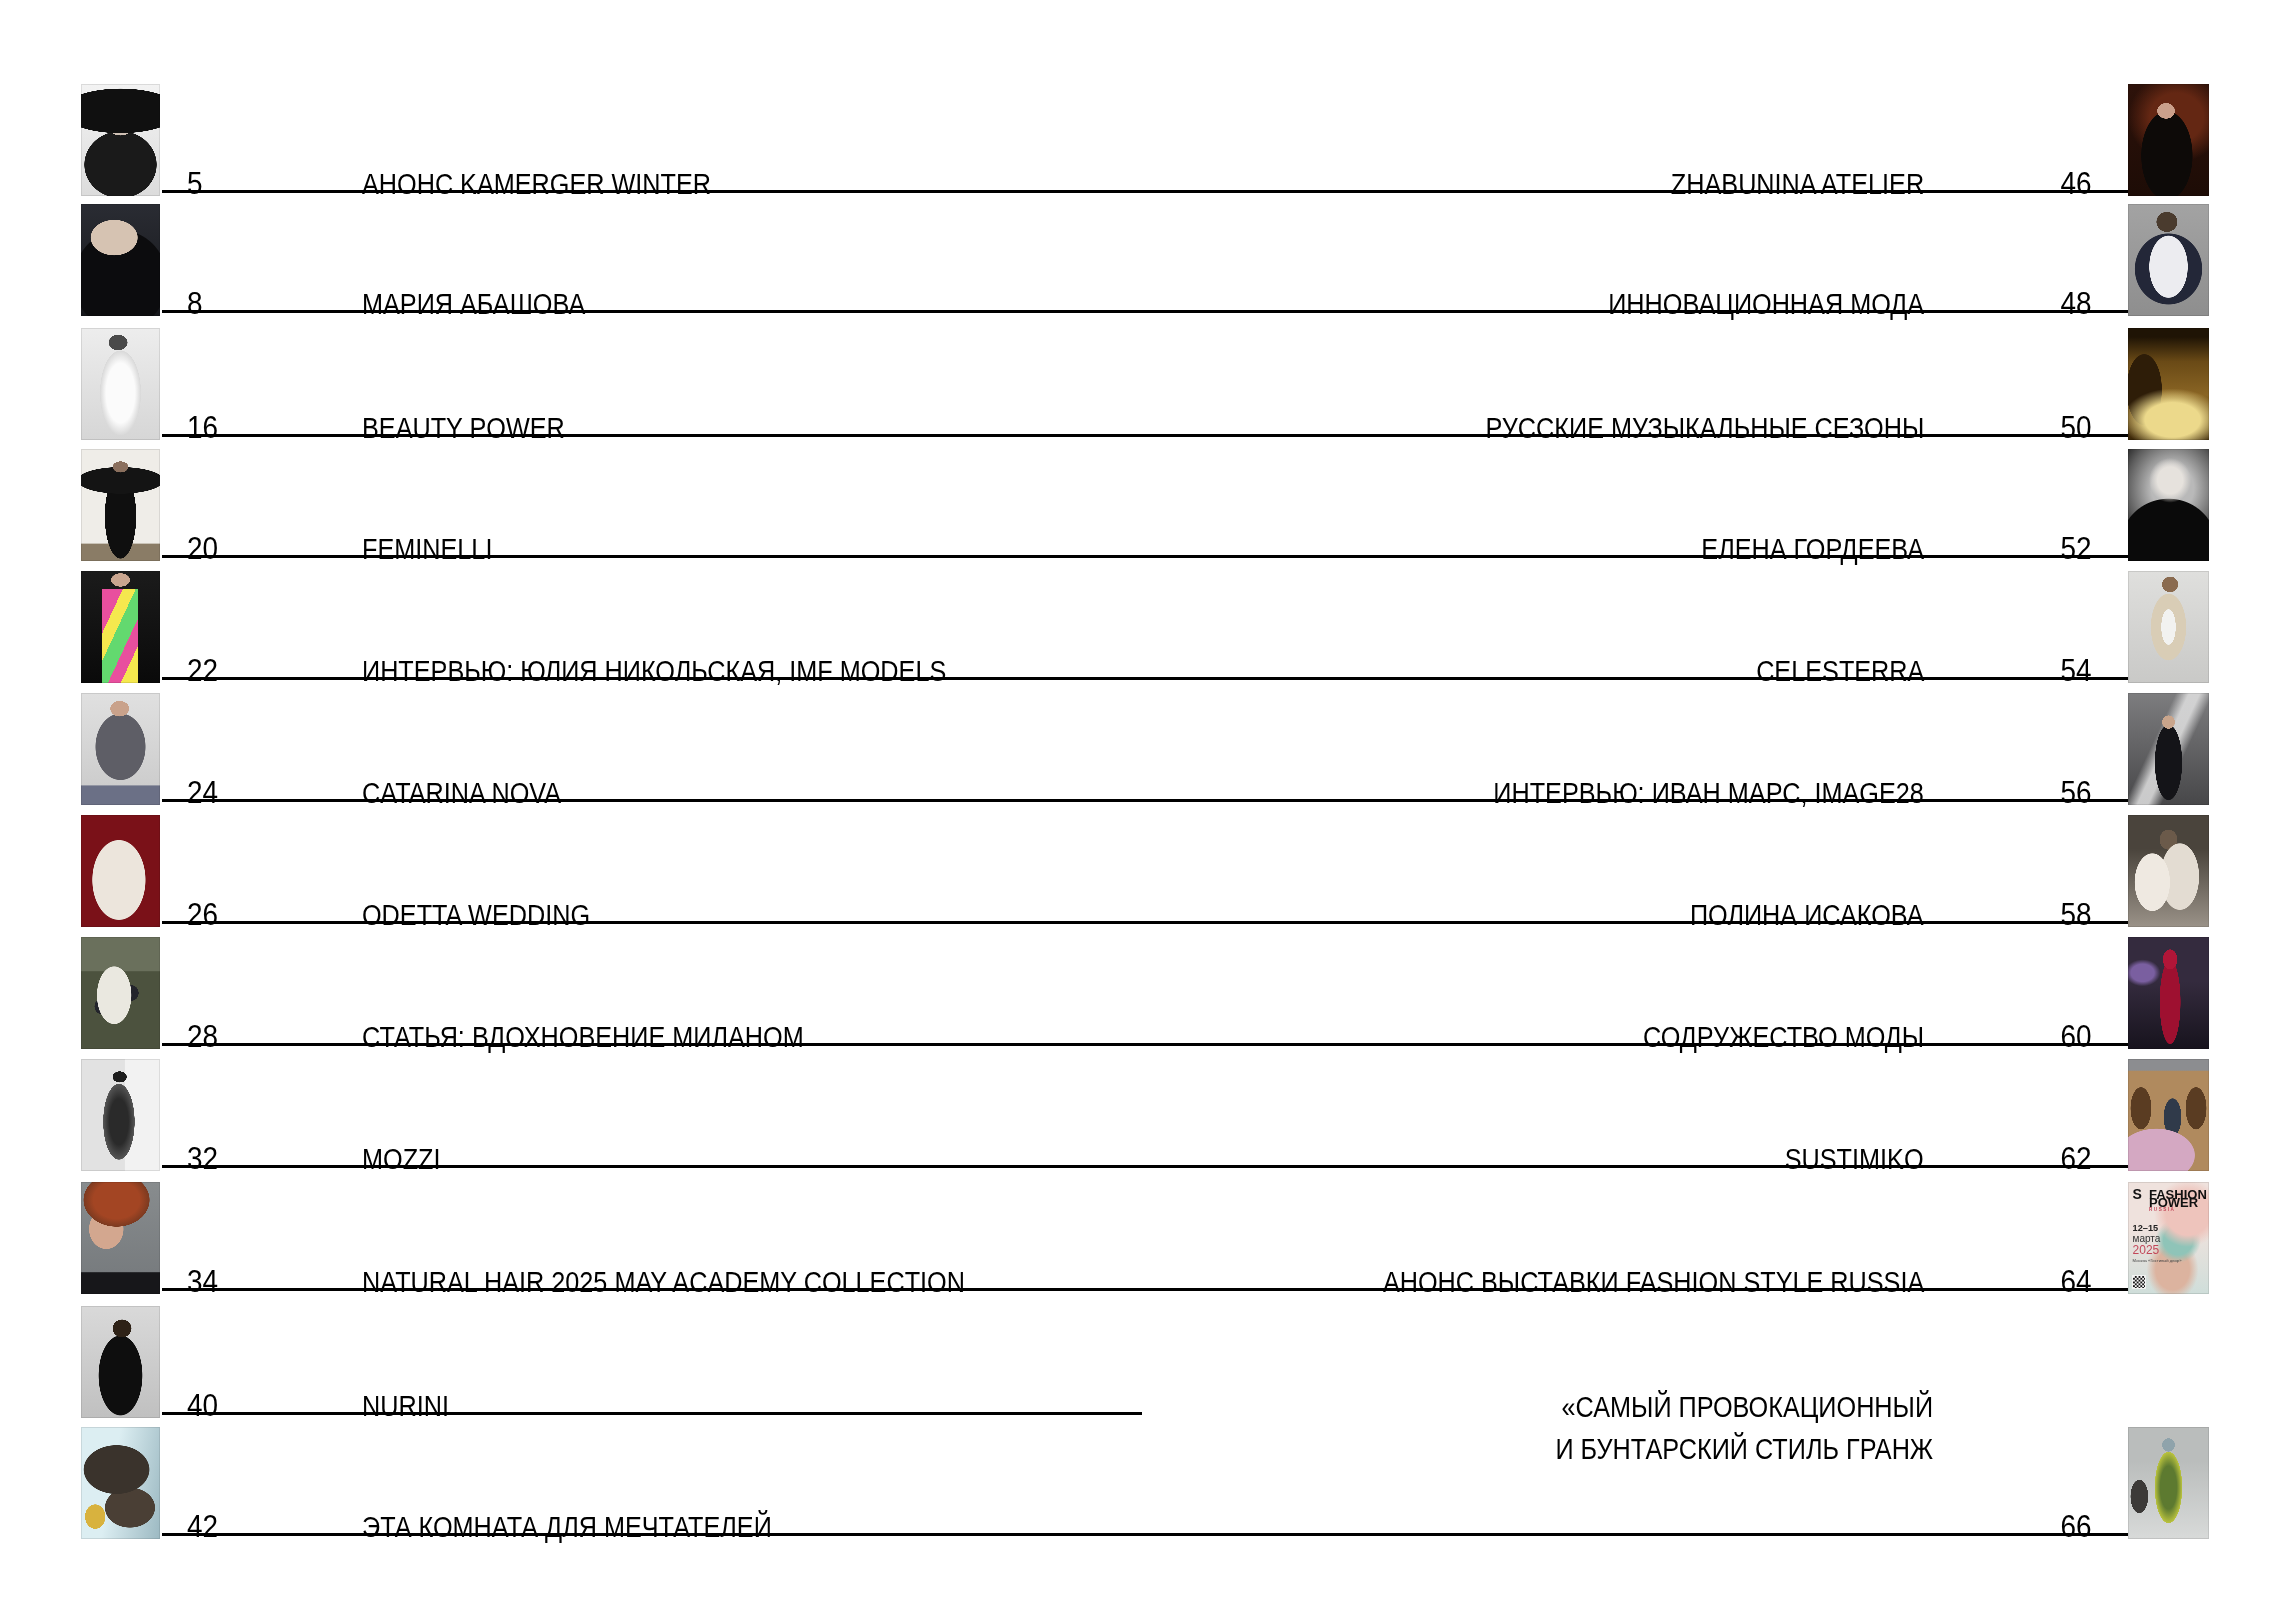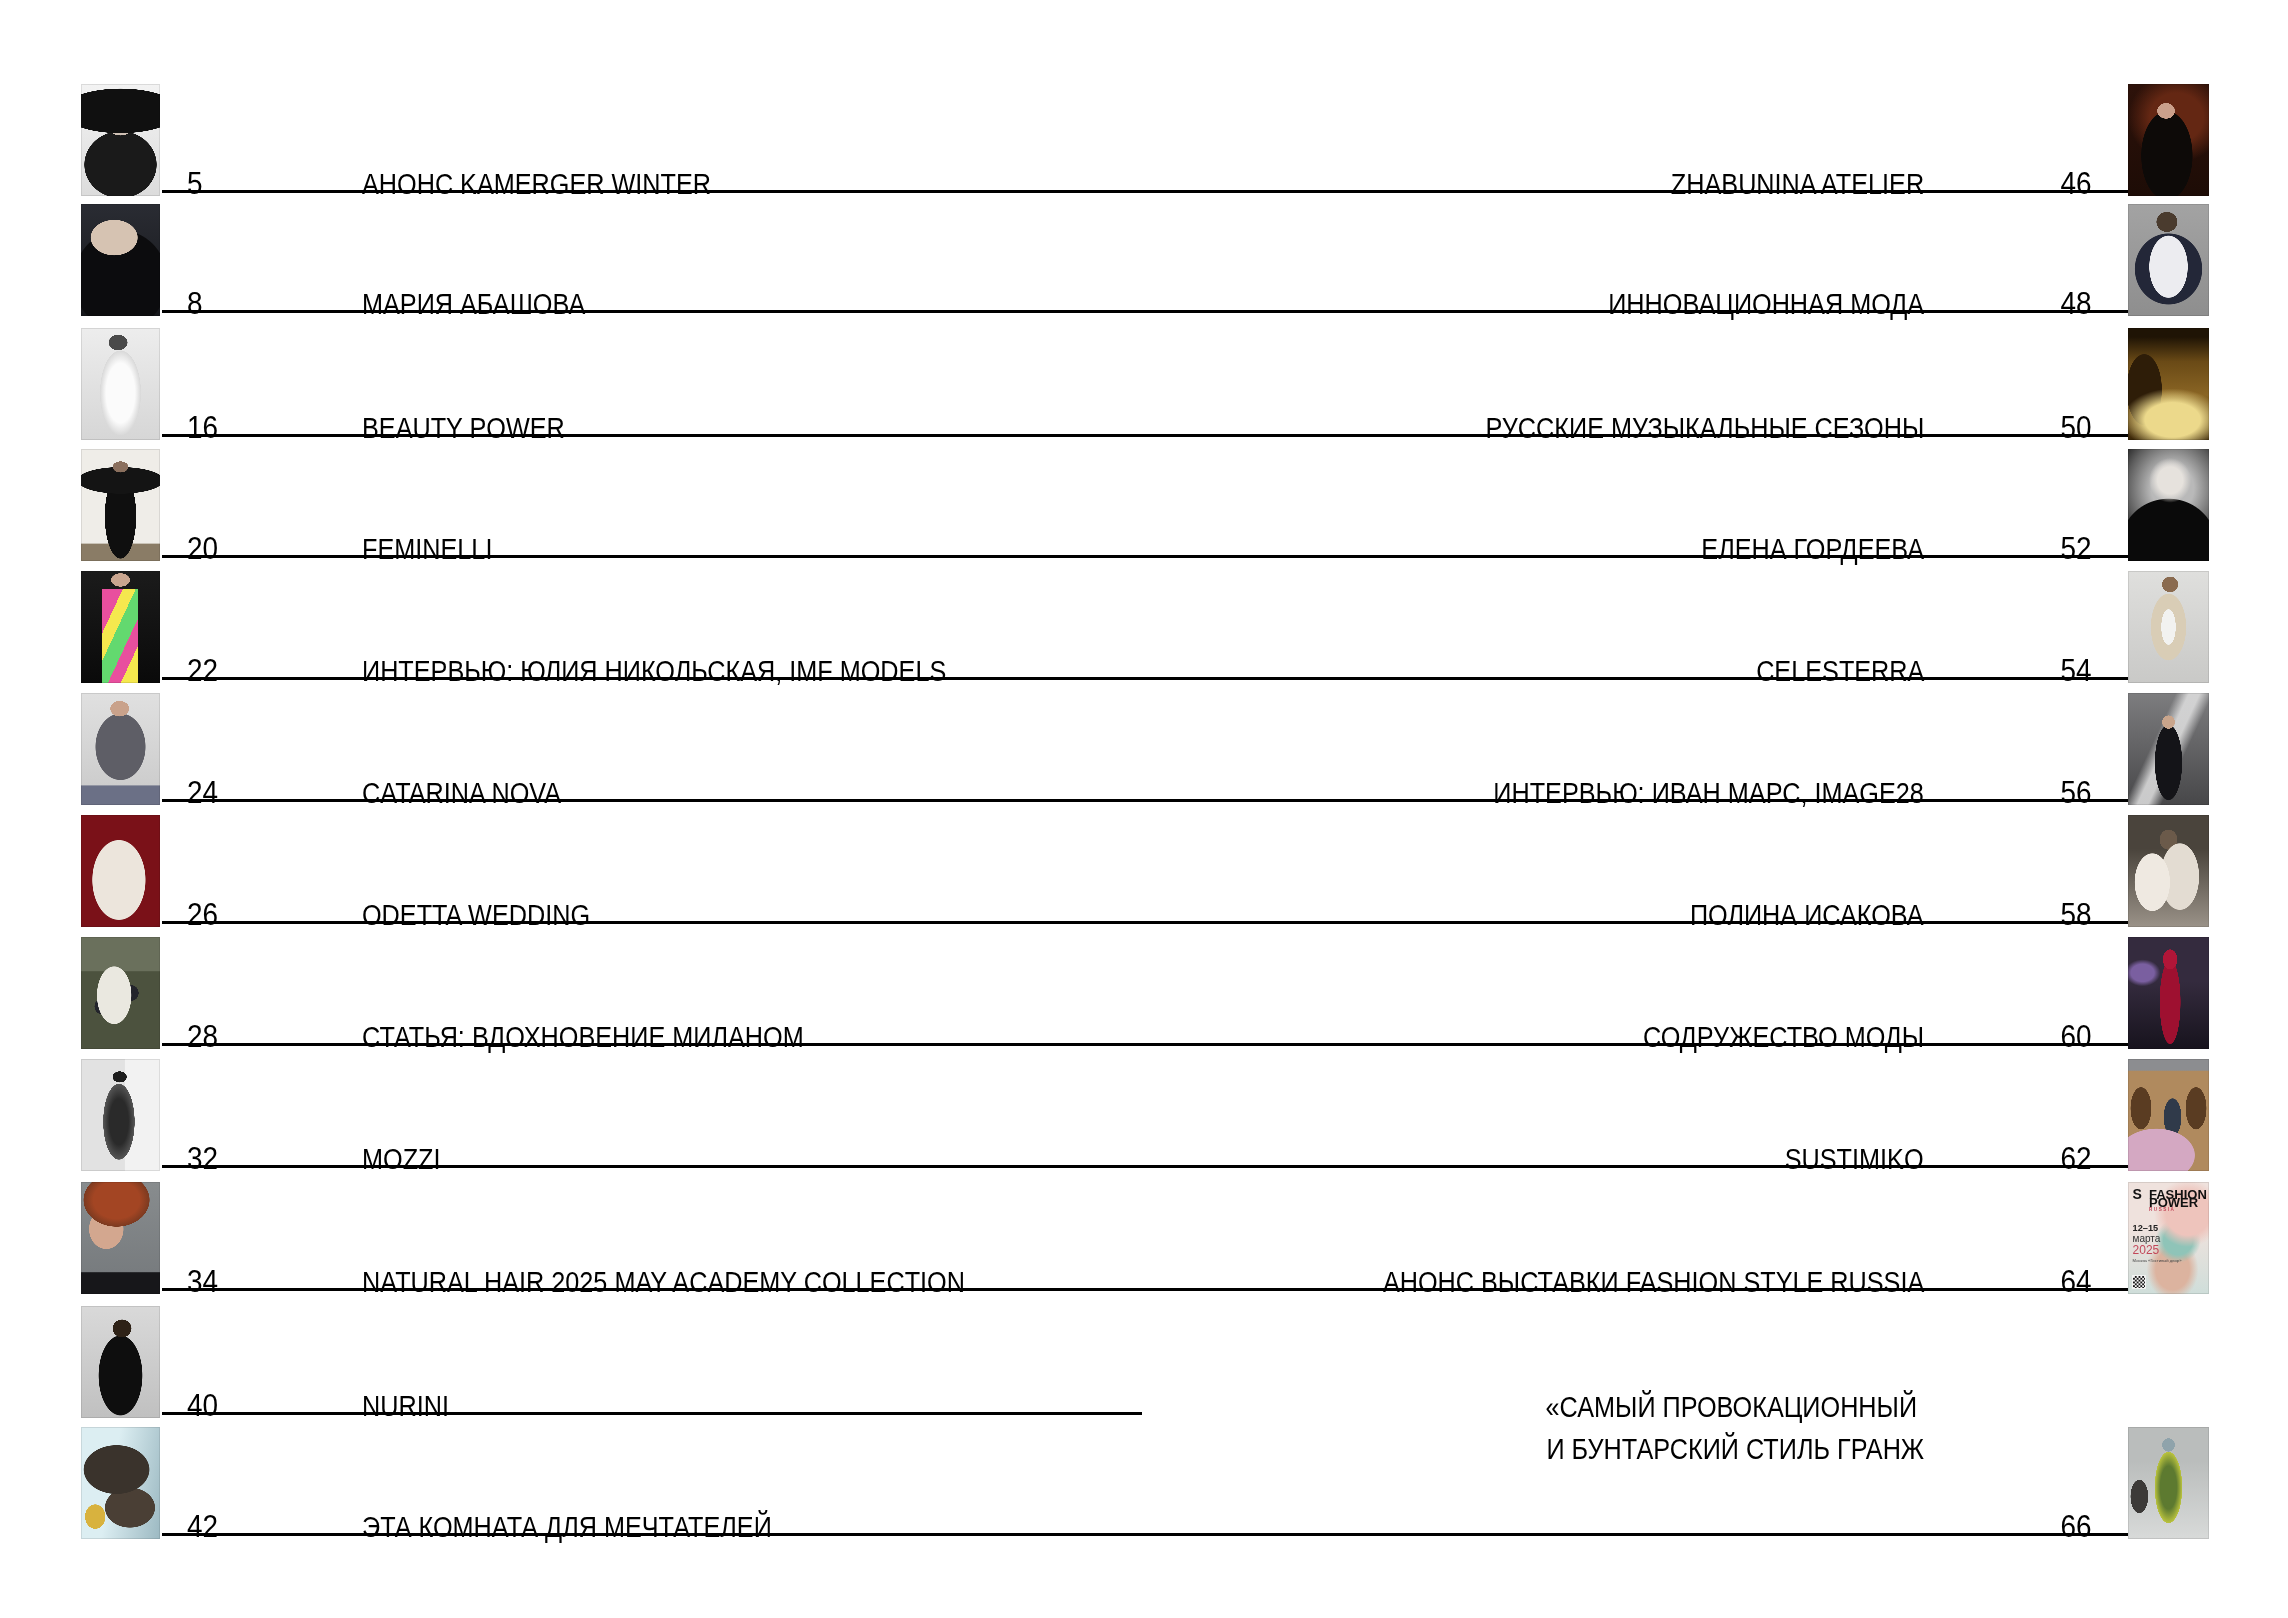--- a/index.html
+++ b/index.html
@@ -33,7 +33,7 @@
   .tll .tx{transform-origin:left bottom}
   .tlr .tx{transform-origin:right bottom}
 
-  .quote{position:absolute;top:1386px;right:365px;text-align:left;
+  .quote{position:absolute;top:1386px;right:356px;text-align:right;
          font-size:29px;line-height:42px;white-space:nowrap}
   .quote .qx{display:inline-block;transform:scaleX(.87);transform-origin:right center}
 

